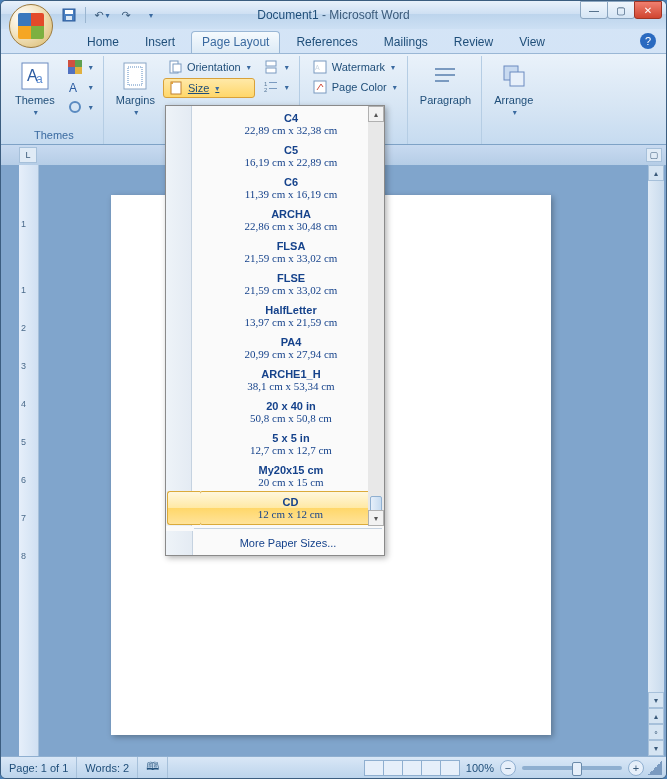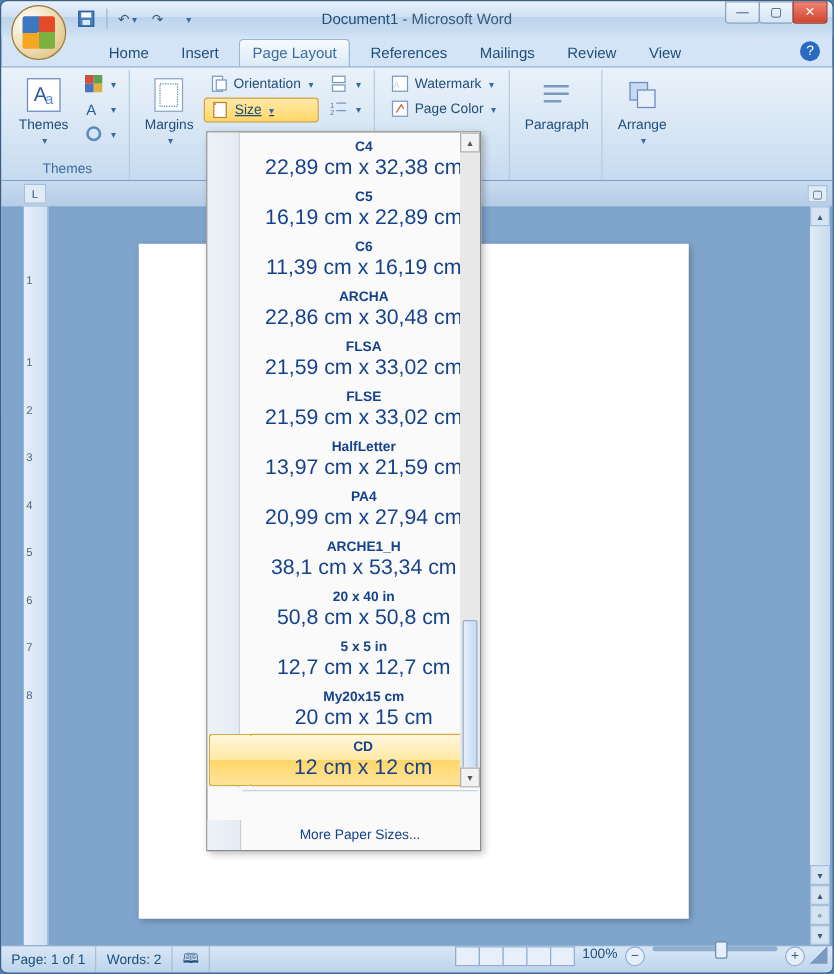--- a/index.html
+++ b/index.html
@@ -53,7 +53,7 @@
   .dd-gutter { position:absolute; left:0; top:0; bottom:0; width:26px; background: linear-gradient(to right,#eef3f8,#e4ebf3); border-right:1px solid #c5d2e0; }
   .dd-item { padding: 4px 8px 4px 6px; position:relative; }
   .dd-item .nm { font-size:11px; font-weight:bold; color:#15428b; }
-  .dd-item .dim { font-size:17px; color:#15428b; }
+  .dd-item .dim { font-size:11px; color:#15428b;font-family:Liberation Serif, serif; }
   .dd-item.hover { background: linear-gradient(to bottom, #fff7dd 0%, #ffe9a5 49%, #ffd769 50%, #ffe39a 100%); border:1px solid #dbaa3a; border-radius:3px; margin:-1px; padding:4px 8px 4px 5px; }
   .dd-item.hover::before { content:""; position:absolute; left:-33px; top:-1px; bottom:-1px; width:32px; background: linear-gradient(to bottom, #fff7dd 0%, #ffe9a5 49%, #ffd769 50%, #ffe39a 100%); border:1px solid #dbaa3a; border-right:none; border-radius:3px 0 0 3px; }
   .dd-scroll { position:absolute; right:0; top:0; bottom:0; width:16px; background:#e8e8e8; }

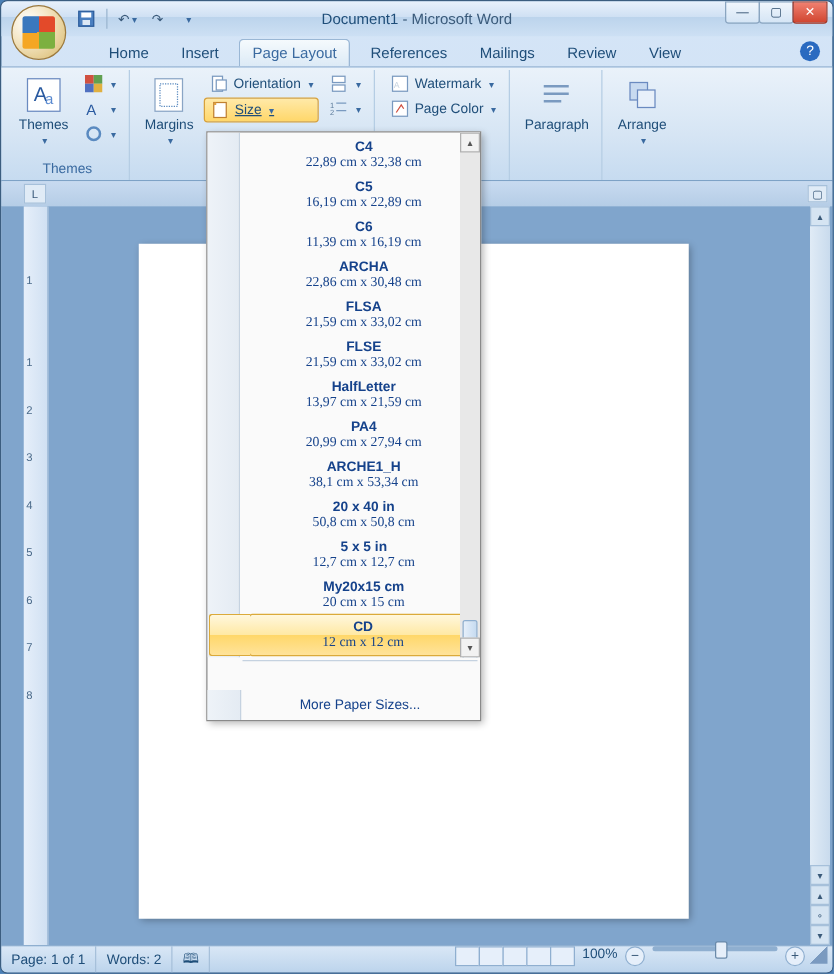--- a/index.html
+++ b/index.html
@@ -60,7 +60,7 @@
   .dd-scroll .sbtn { height:16px; background:#f2f2f2; border:1px solid #b0b0b0; display:flex; align-items:center; justify-content:center; font-size:8px; color:#555; }
   .dd-scroll .thumb { position:absolute; left:2px; right:2px; top:390px; height:220px; background: linear-gradient(to right,#e6effa,#c6dbf0); border:1px solid #8fafd0; border-radius:2px; }
   .dd-sep { height:1px; background:#c5d2e0; margin: 2px 2px 2px 28px; }
-  .dd-footer { padding: 6px 8px 6px 34px; font-size:11px; color:#15428b; position:relative;margin-top:21px; }
+  .dd-footer { padding: 6px 8px 6px 34px; font-size:11px; color:#15428b; position:relative; }
   .dd-footer::before { content:""; position:absolute; left:0; top:0; bottom:0; width:26px; background: linear-gradient(to right,#eef3f8,#e4ebf3); border-right:1px solid #c5d2e0; }
 
   svg { display:block; }

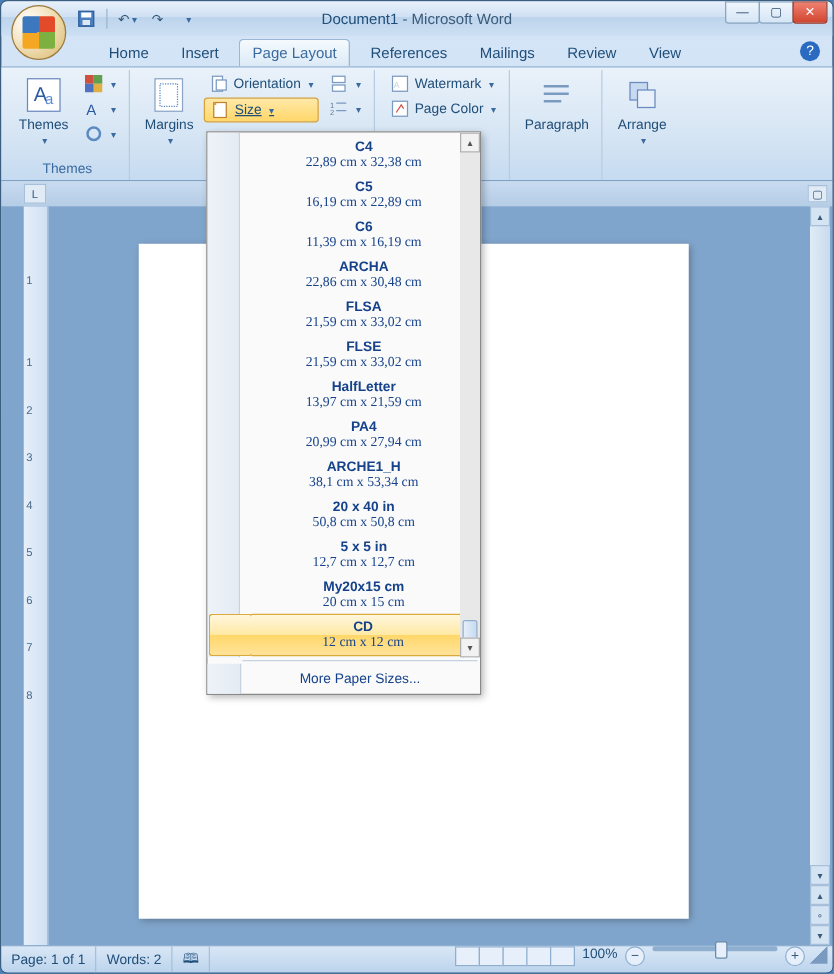--- a/index.html
+++ b/index.html
@@ -40,7 +40,7 @@
   .v-scroll .track { flex:1; }
   .status { height: 22px; background: linear-gradient(to bottom, #d9e7f6, #bcd4ec); border-top:1px solid #8fafd0; display:flex; align-items:center; font-size:11px; color:#1f4e79; }
   .status-cell { padding: 0 8px; border-right:1px solid #a6c0da; height:100%; display:flex; align-items:center; gap:4px; }
-  .status-right { margin-left:auto; display:flex; align-items:flex-start; height:100%; }
+  .status-right { margin-left:auto; display:flex; align-items:center; height:100%; }
   .view-btn { width:20px; height:16px; border:1px solid #8fafd0; background:#e6effa; margin-left:-1px; }
   .zoom-slider { width:100px; height:4px; background:#8fafd0; margin:0 6px; position:relative; border-radius:2px; }
   .zoom-slider::after { content:""; position:absolute; left:50%; top:-4px; width:8px; height:12px; background:#e6effa; border:1px solid #6a8aaa; border-radius:2px; }

